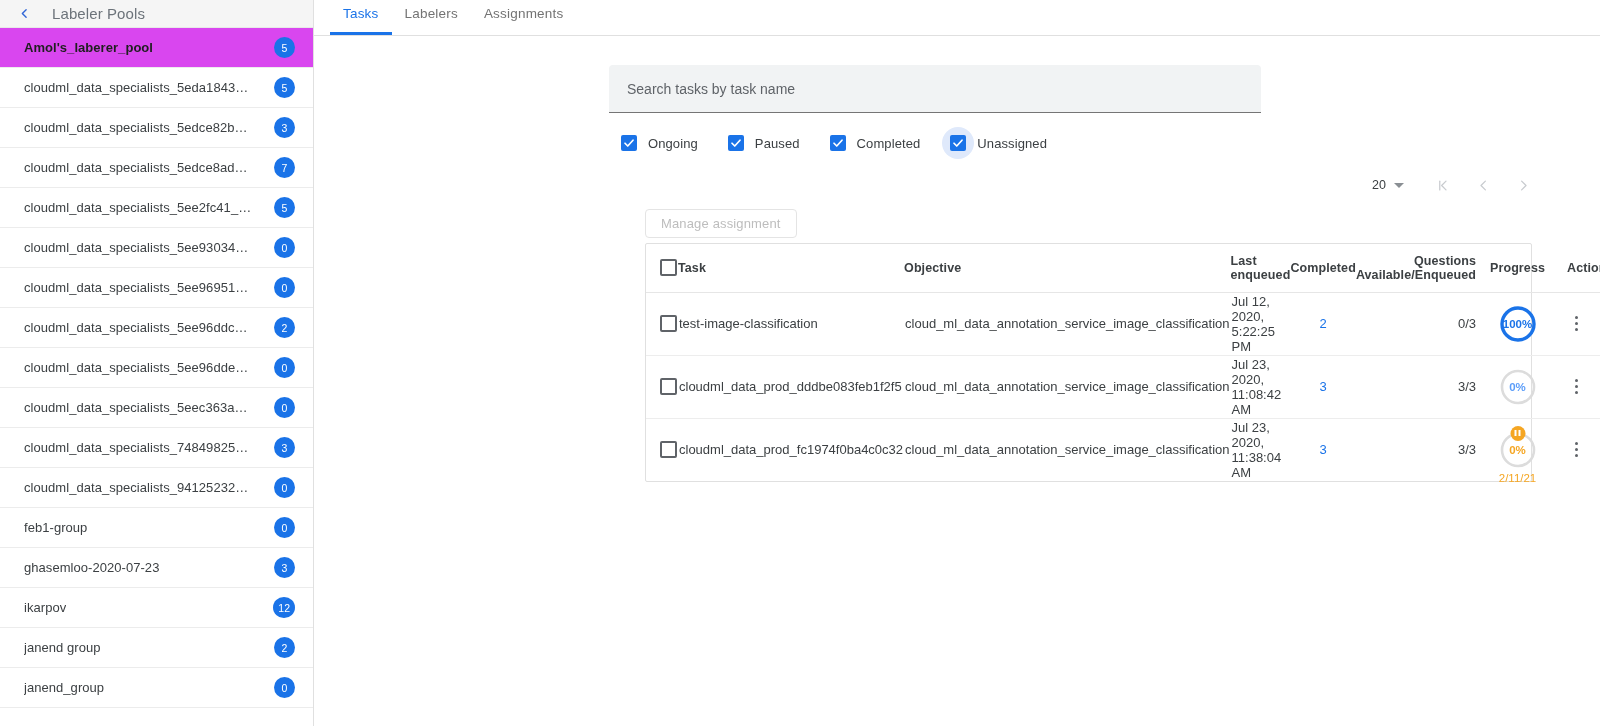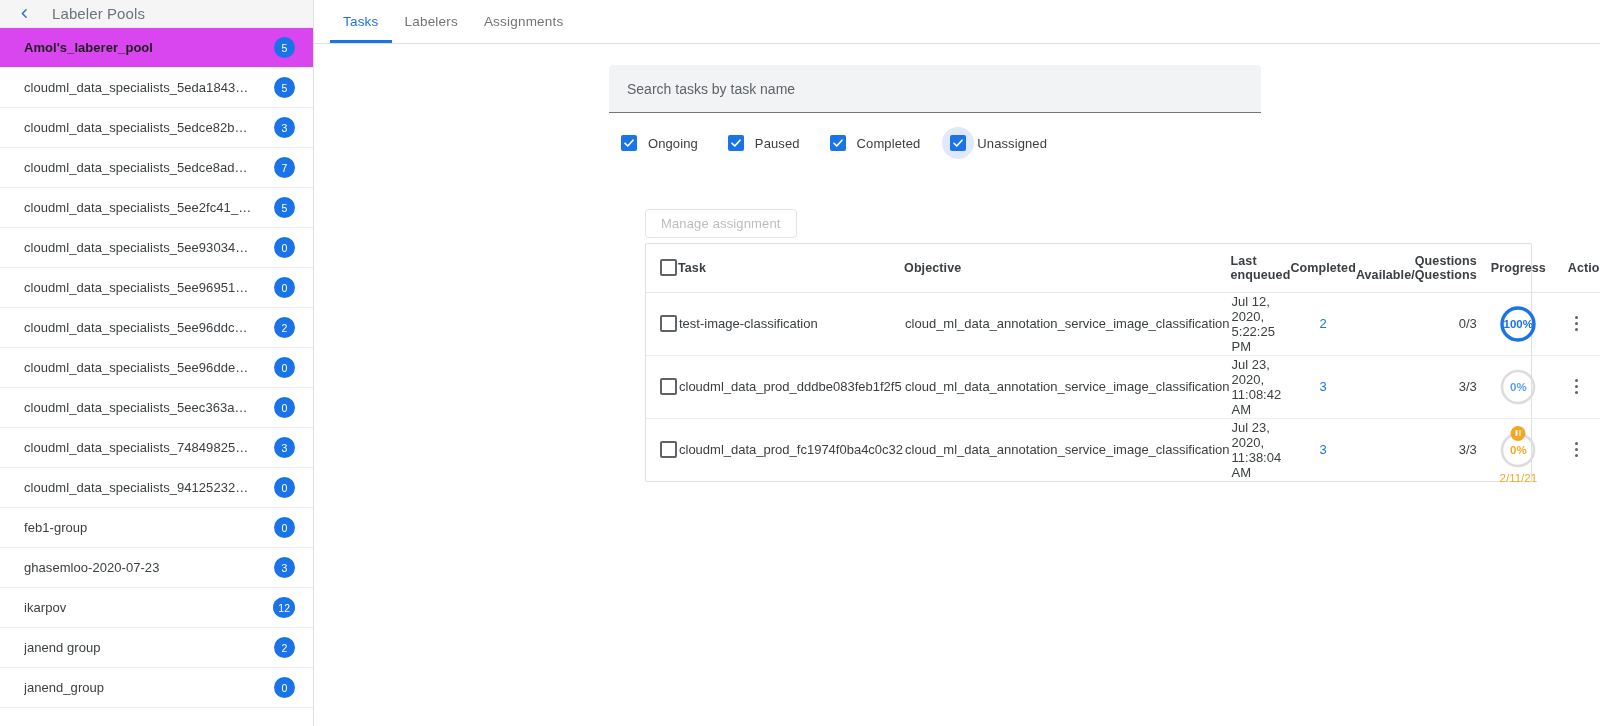--- a/index.html
+++ b/index.html
@@ -89,10 +89,10 @@
     background: #ffffff;
   }
   .tabs-bar {
-    height: 44px;
+    height: 36px;
     border-bottom: 1px solid #e0e0e0;
     display: flex;
-    align-items: center;
+    align-items: flex-end;
     padding-left: 16px;
     background: #fff;
   }

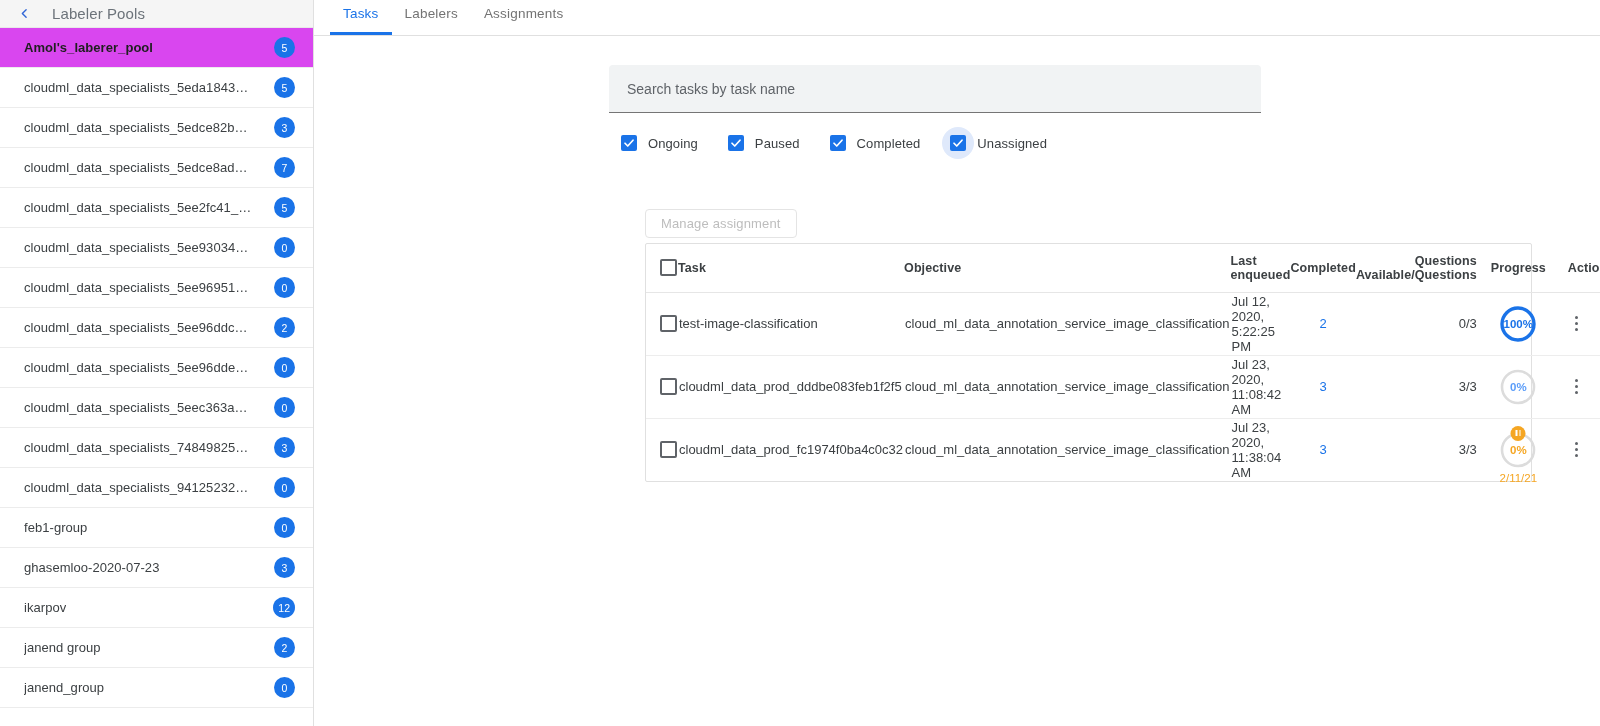--- a/index.html
+++ b/index.html
@@ -458,6 +458,28 @@
         </div>
     </div>
 
+    <div class="paginator">
+      <div class="page-size">
+        <span>20</span>
+        <span class="caret"></span>
+      </div>
+      <div class="pg-btn disabled">
+        <svg width="15" height="15" viewBox="0 0 24 24" fill="none" stroke="currentColor" stroke-width="2" stroke-linecap="round" stroke-linejoin="round">
+            <polyline points="16 5 9 12 16 19"></polyline>
+            <line x1="6" y1="5" x2="6" y2="19"></line>
+          </svg>
+      </div>
+      <div class="pg-btn disabled">
+        <svg width="15" height="15" viewBox="0 0 24 24" fill="none" stroke="currentColor" stroke-width="2" stroke-linecap="round" stroke-linejoin="round">
+            <polyline points="15 5 8 12 15 19"></polyline>
+          </svg>
+      </div>
+      <div class="pg-btn disabled">
+        <svg width="15" height="15" viewBox="0 0 24 24" fill="none" stroke="currentColor" stroke-width="2" stroke-linecap="round" stroke-linejoin="round">
+            <polyline points="9 5 16 12 9 19"></polyline>
+          </svg>
+      </div>
+    </div>
 
     <div class="manage-btn">
       <span>Manage assignment</span>

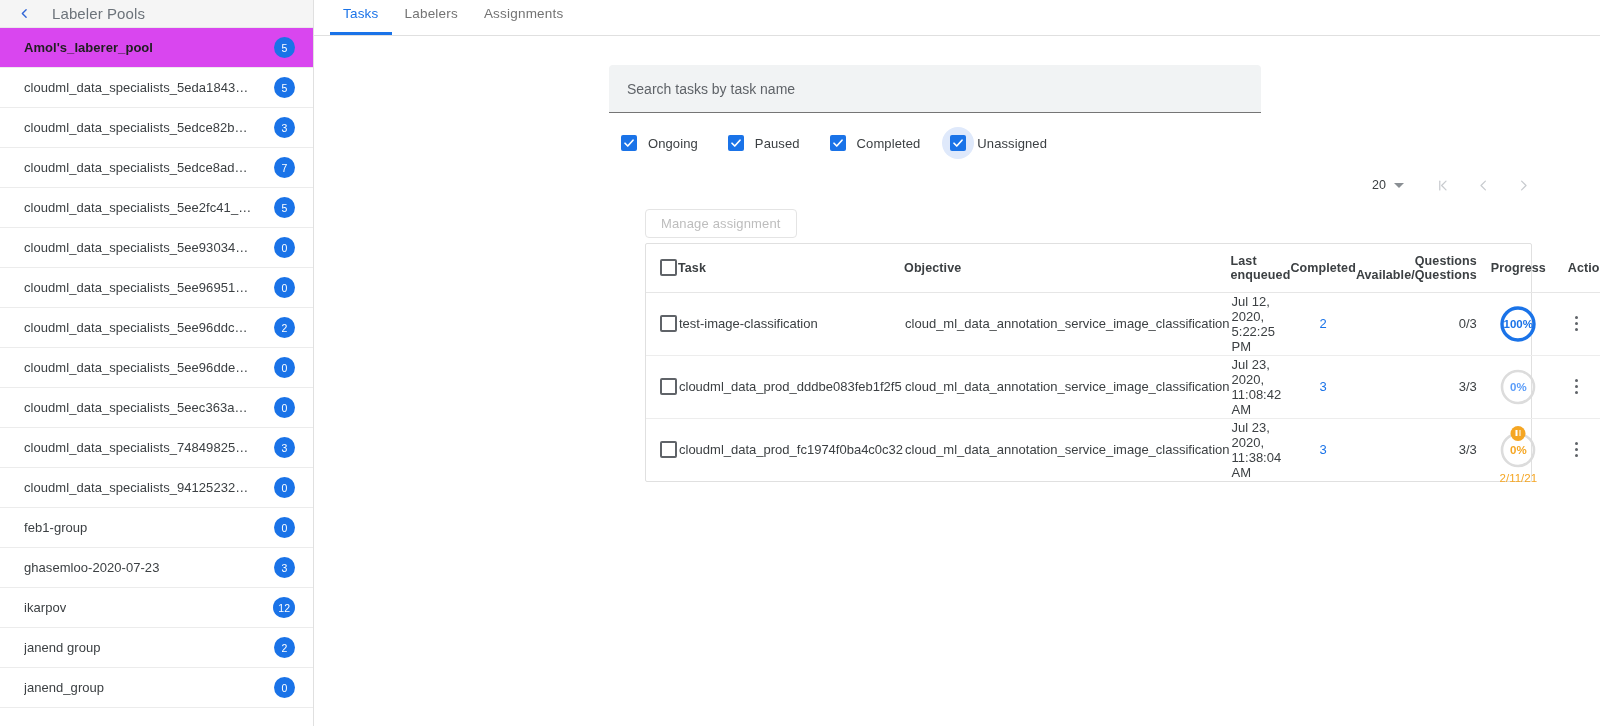--- a/index.html
+++ b/index.html
@@ -498,7 +498,7 @@
             <th class="c-assigned">Completed</th>
             <th class="c-quest">
               <div>Questions</div>
-              <div>Available/Questions</div>
+              <div>Available/Enqueued</div>
             </th>
             <th class="c-prog">Progress</th>
             <th class="c-act">Actions</th>

